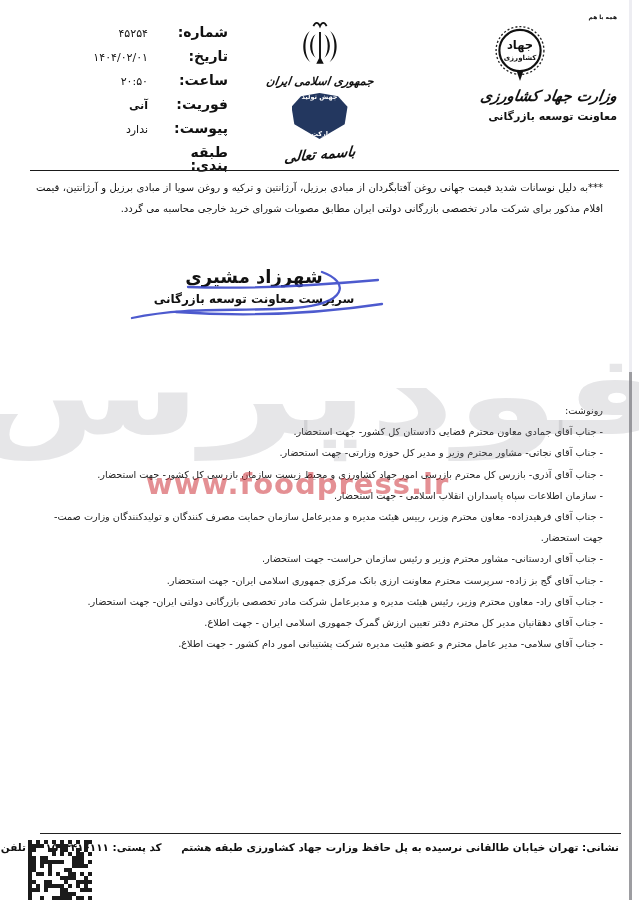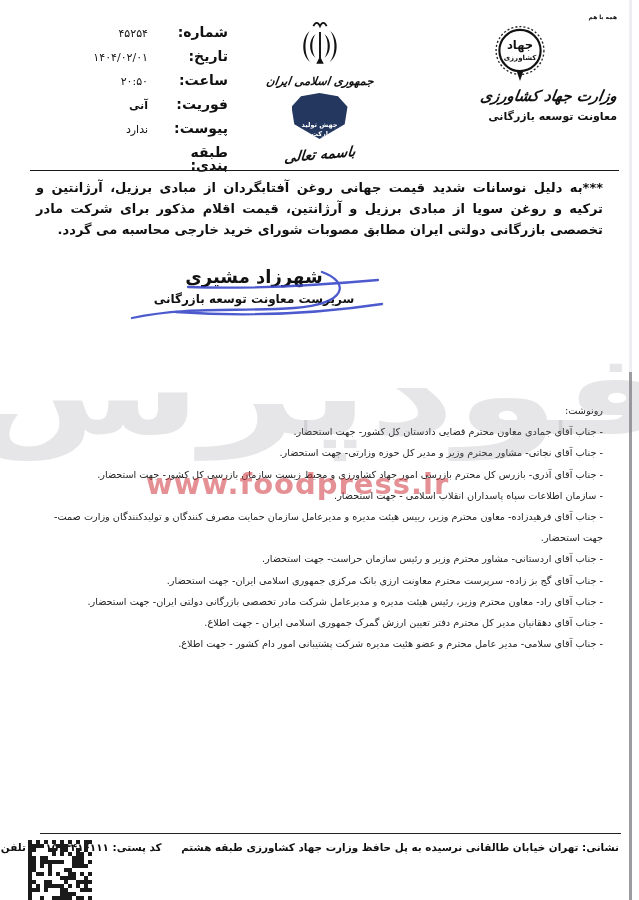--- a/index.html
+++ b/index.html
@@ -21,7 +21,7 @@
            margin-top:2px;white-space:nowrap;}
   .badge{width:56px;height:46px;margin:5px auto 0;background:#23375f;
          clip-path:polygon(50% 0,83% 7%,100% 30%,95% 68%,50% 100%,5% 68%,0 30%,17% 7%);
-         display:flex;flex-direction:column;align-items:center;justify-content:flex-end;}
+         display:flex;flex-direction:column;align-items:center;justify-content:space-between;}
   .badge div{color:#fff;font-size:6.5px;font-weight:bold;line-height:9px;direction:rtl;}
   .besmellah{margin-top:7px;font-size:14px;font-weight:bold;font-style:italic;
              transform:rotate(-5deg) skewX(-10deg);}

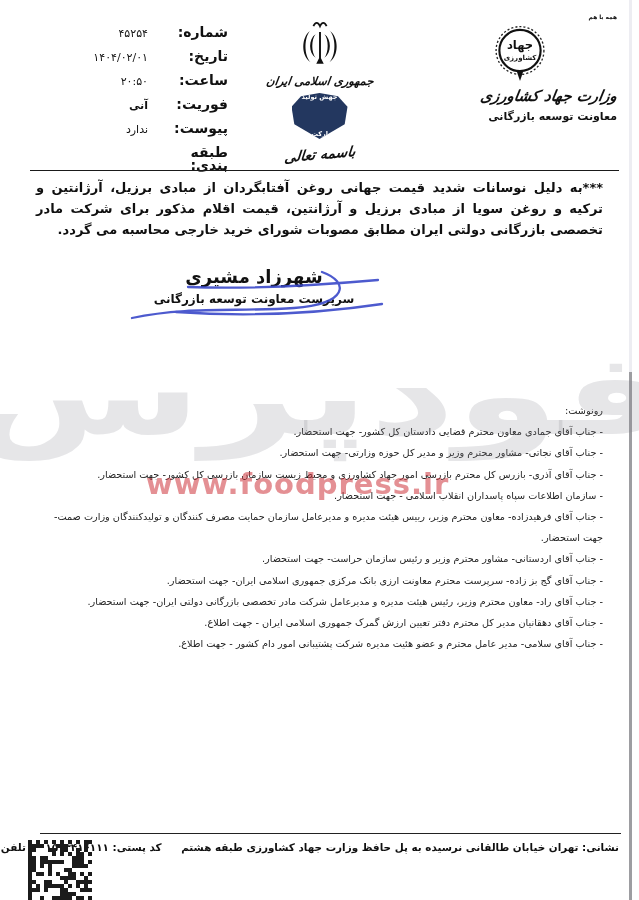--- a/index.html
+++ b/index.html
@@ -39,7 +39,7 @@
 
   
   .body-par{position:absolute;top:178px;right:36px;left:36px;direction:rtl;
-            font-size:13px;font-weight:bold;line-height:20.8px;text-align:justify;color:#101010;}
+            font-size:10px;font-weight:normal;line-height:20.8px;text-align:justify;color:#101010;}
 
   
   .sig{position:absolute;top:266px;left:128px;width:252px;text-align:center;direction:rtl;}

